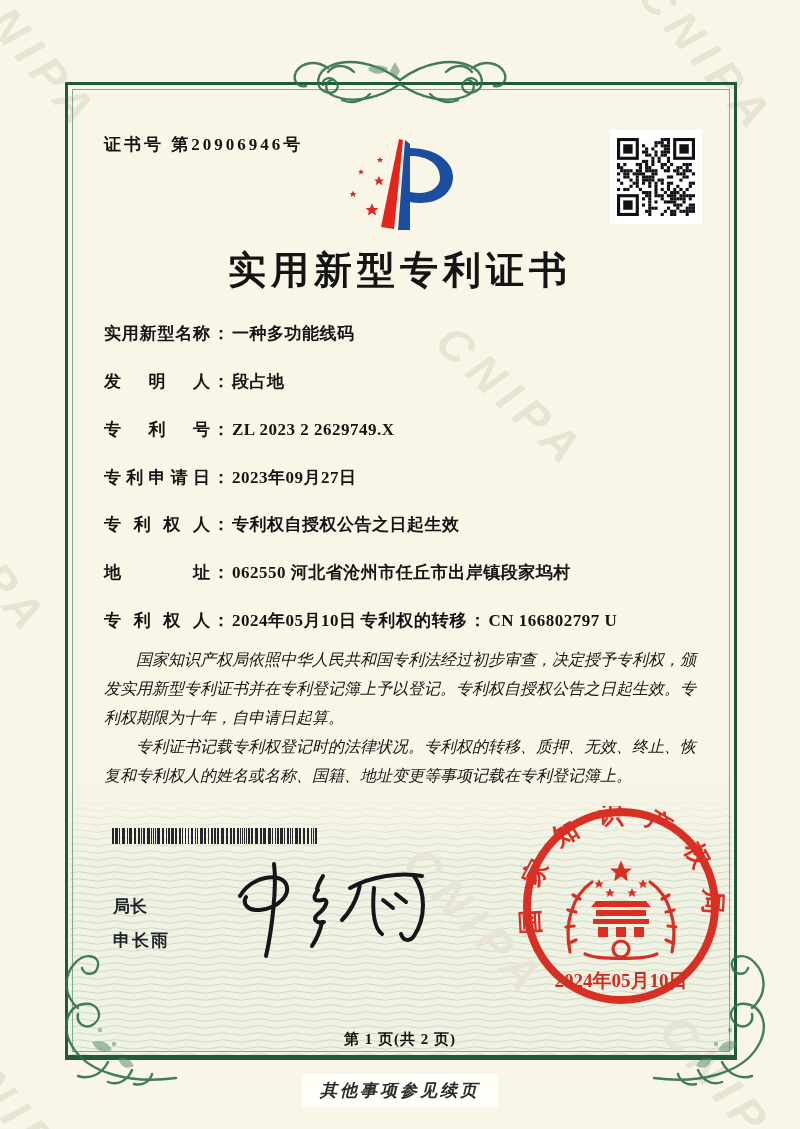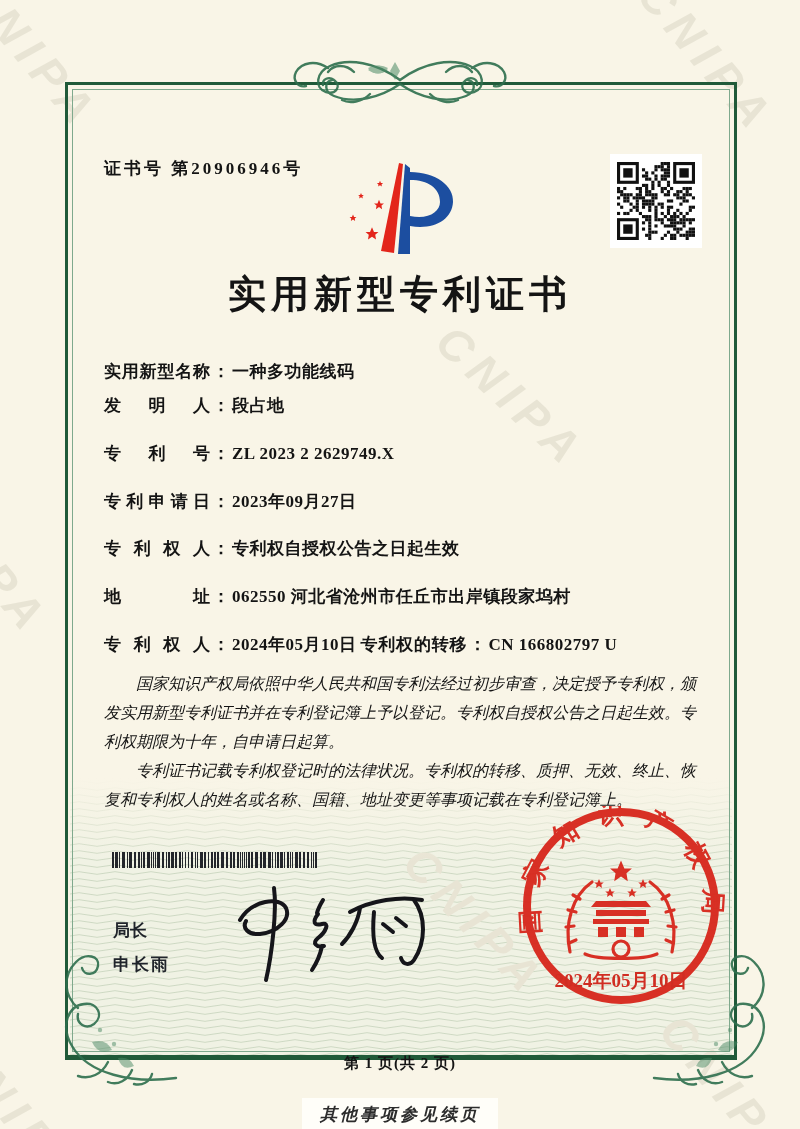--- a/index.html
+++ b/index.html
@@ -43,7 +43,7 @@
   .fl-br{left:642px;top:946px;width:140px;height:140px;transform:scaleX(-1);}
 
   
-  .content{position:absolute;inset:0;z-index:5;margin-top:24px;}
+  .content{position:absolute;inset:0;z-index:5;}
   .cert-number{position:absolute;left:104px;top:133px;font-size:17px;font-weight:600;letter-spacing:3px;}
   .logo{position:absolute;left:340px;top:136px;width:124px;height:100px;}
   .qr-box{position:absolute;left:610px;top:130px;width:92px;height:94px;background:#ffffff;

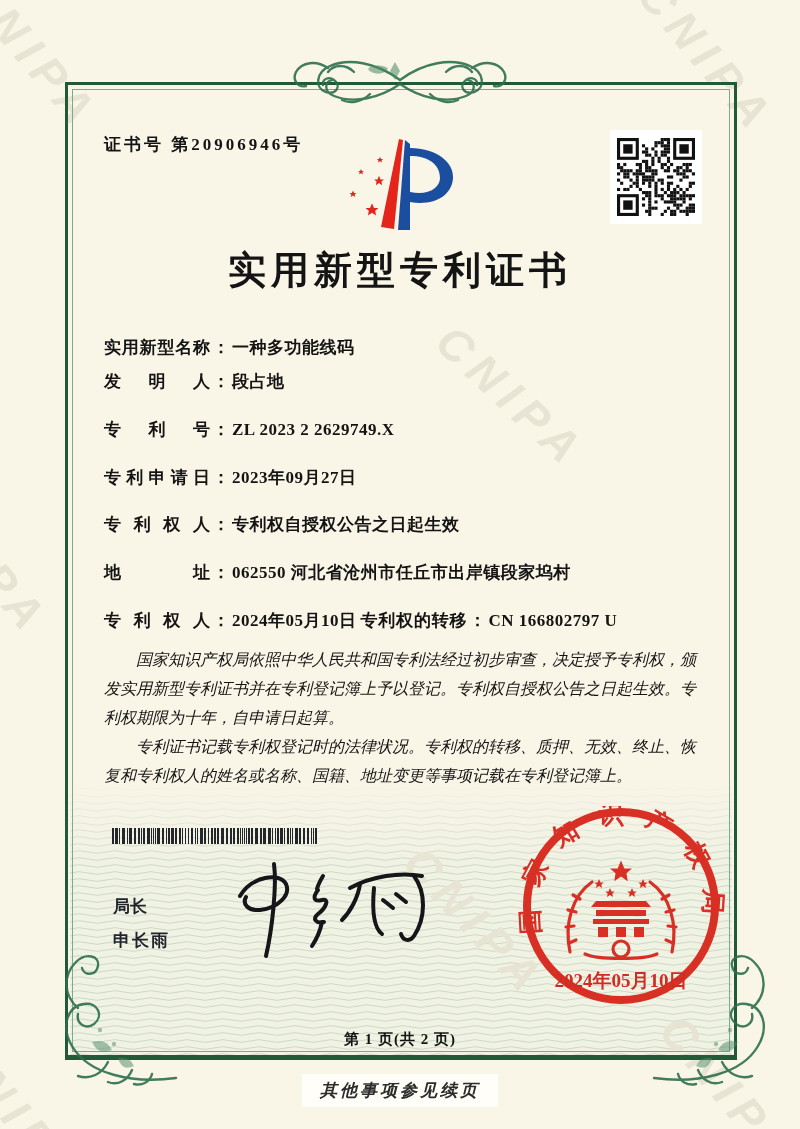--- a/index.html
+++ b/index.html
@@ -429,7 +429,7 @@
 
     <div class="title">实用新型专利证书</div>
 
-    <div class="frow" style="top:336px">
+    <div class="frow" style="top:322px">
       <span class="flabel">实用新型名称</span><span class="fcolon">：</span><span class="fval">一种多功能线码</span>
     </div>
     <div class="frow" style="top:370px">

